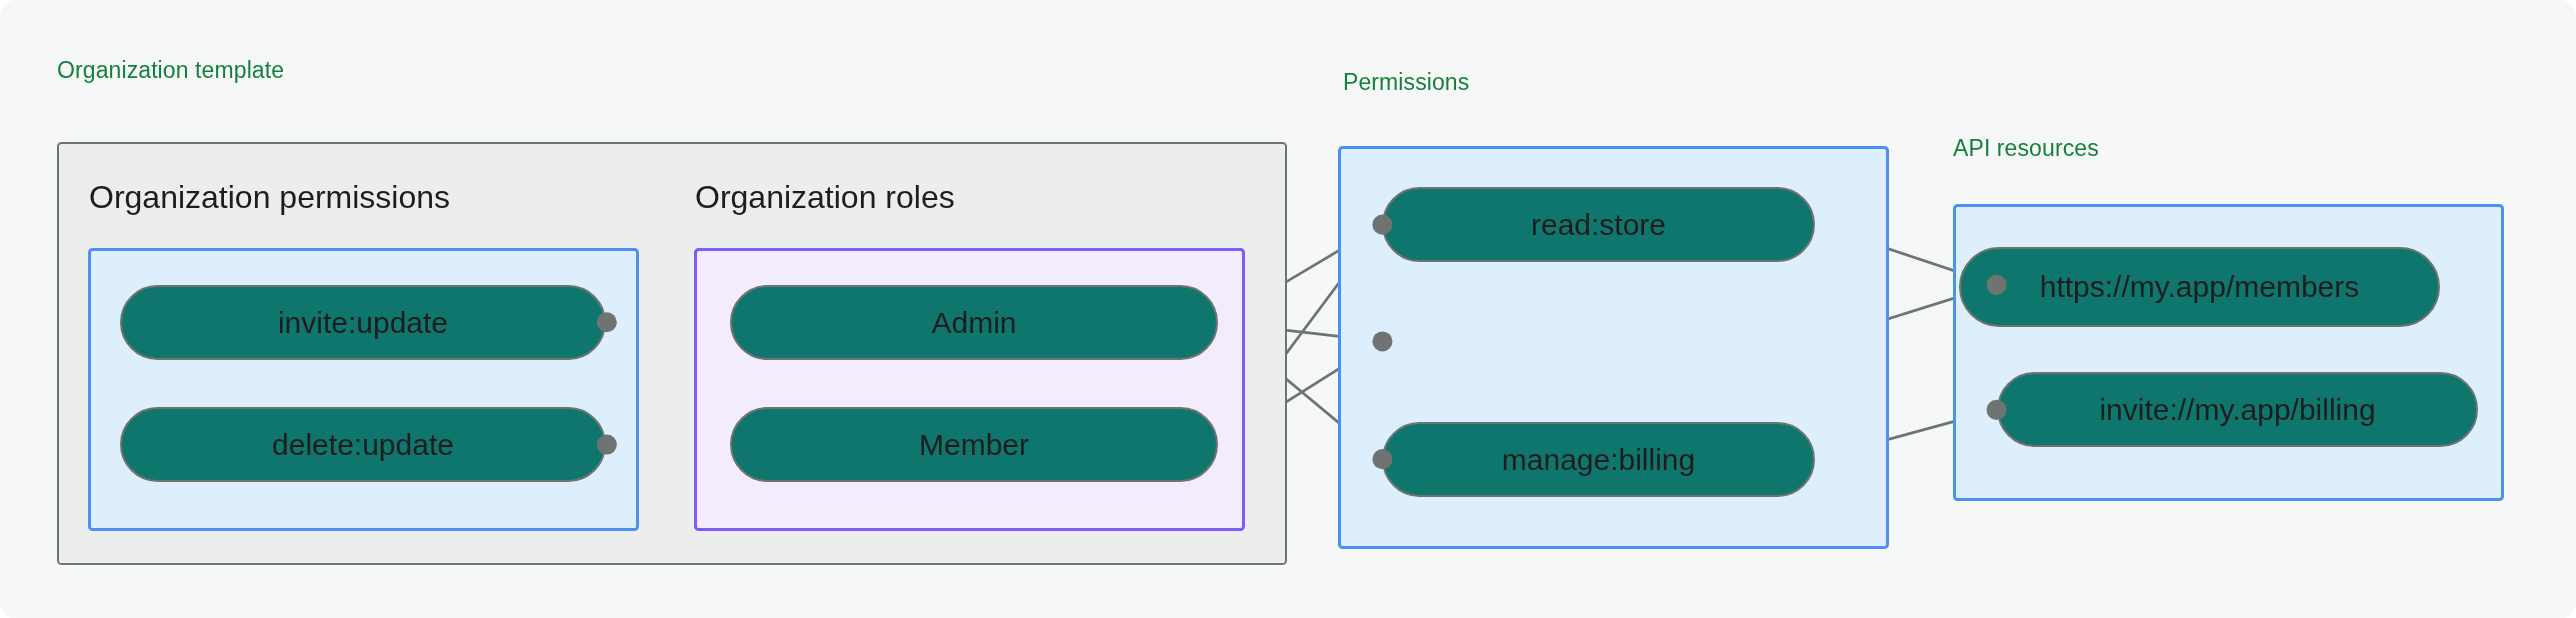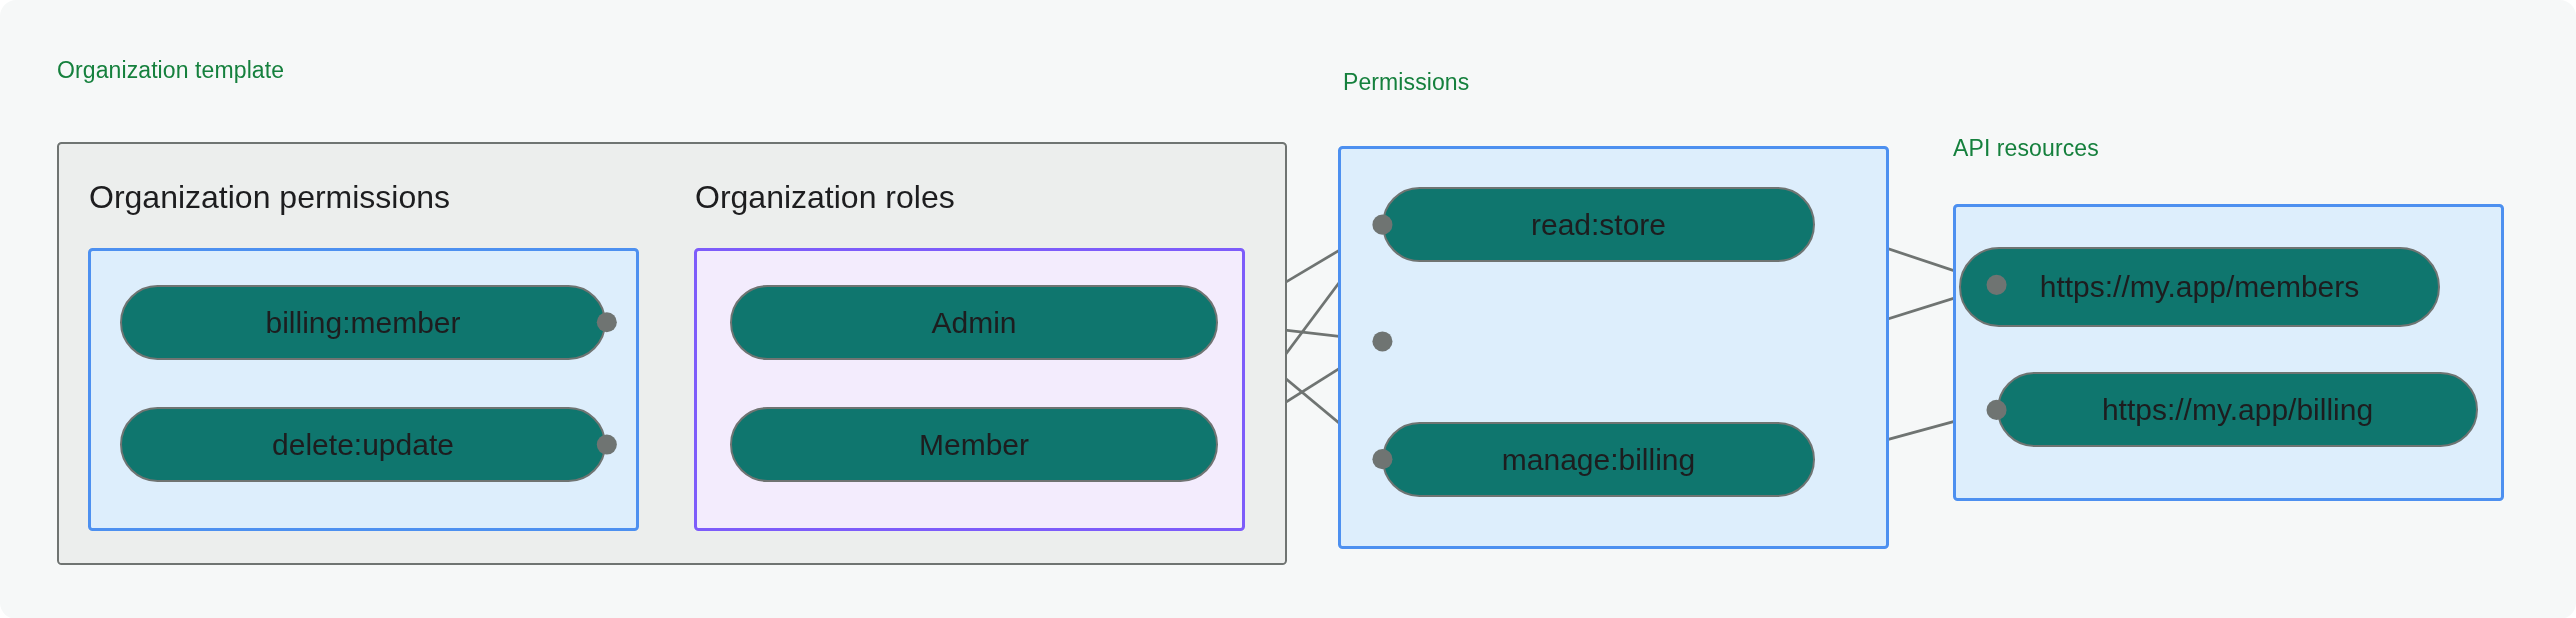--- a/index.html
+++ b/index.html
@@ -135,7 +135,7 @@
 
   <div class="box box-blue" style="left:1953px; top:204px; width:551px; height:297px;"></div>
 
-  <div class="node" style="left:120px; top:285px; width:486px; height:75px;">billing:member</div>
+  <div class="node" style="left:120px; top:285px; width:486px; height:75px;">invite:update</div>
 
   <div class="node" style="left:120px; top:407px; width:486px; height:75px;">delete:update</div>
 

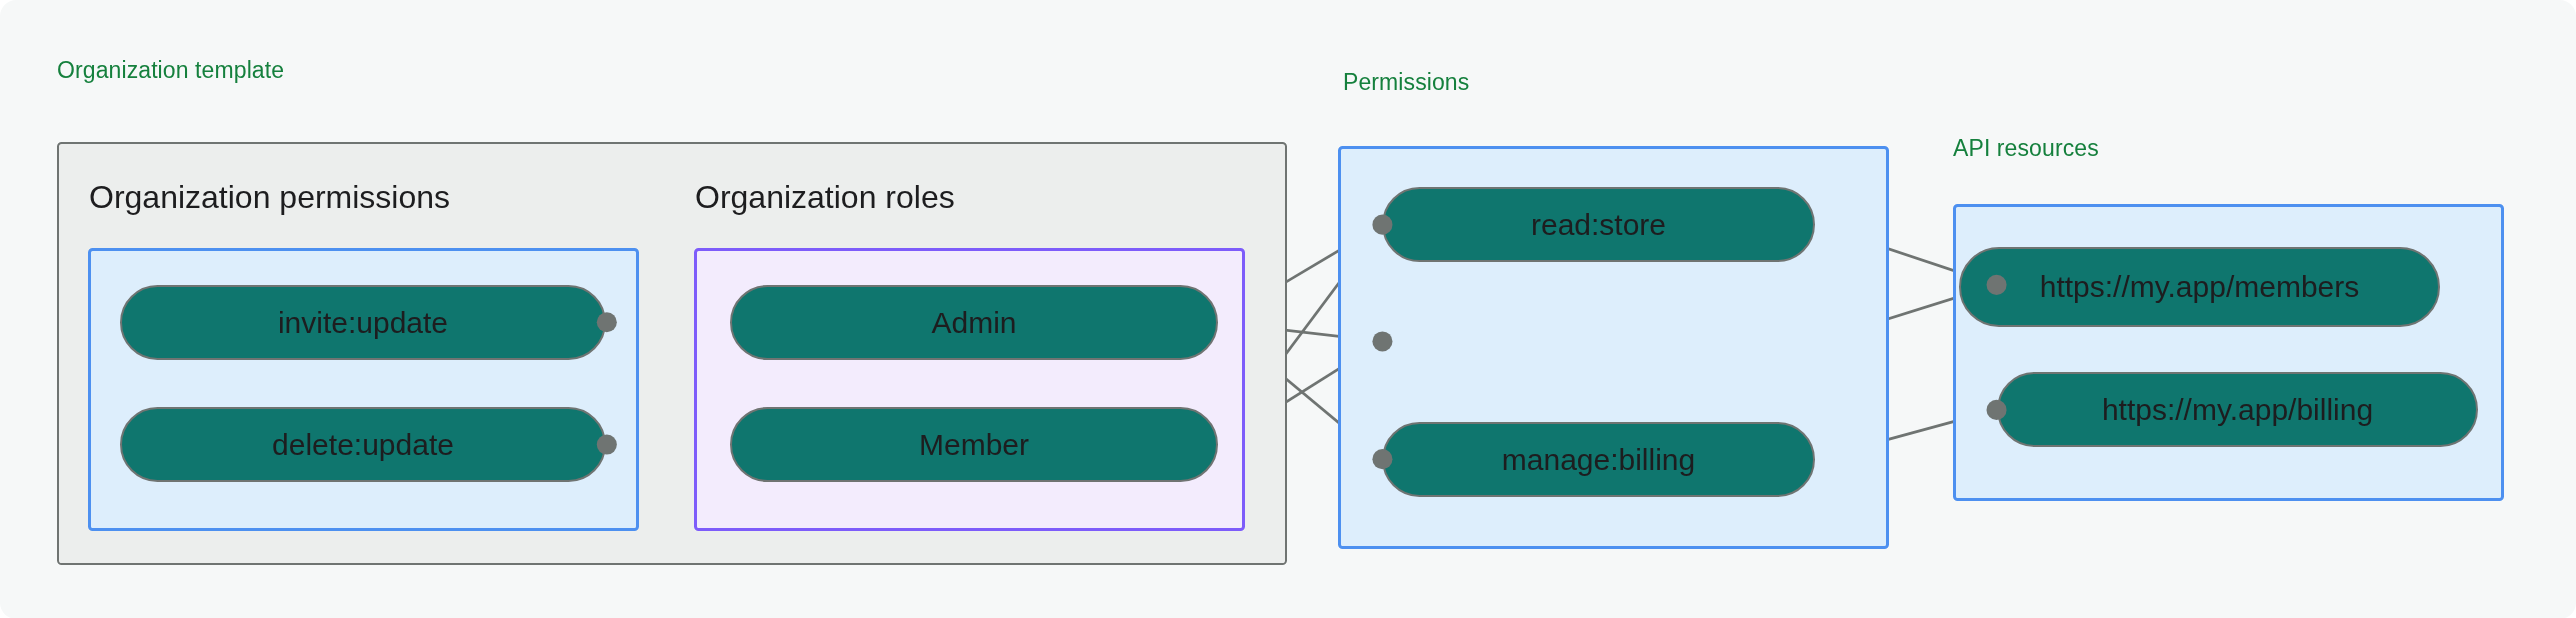--- a/index.html
+++ b/index.html
@@ -150,7 +150,7 @@
 
   <div class="node" style="left:1959px; top:247px; width:481px; height:80px;">https://my.app/members</div>
 
-  <div class="node" style="left:1997px; top:372px; width:481px; height:75px;">https://my.app/billing</div>
+  <div class="node" style="left:1997px; top:372px; width:481px; height:75px;">invite://my.app/billing</div>
 
   <svg class="layer" viewBox="0 0 2823 678">
     <circle class="port" cx="665" cy="353" r="11"></circle>

